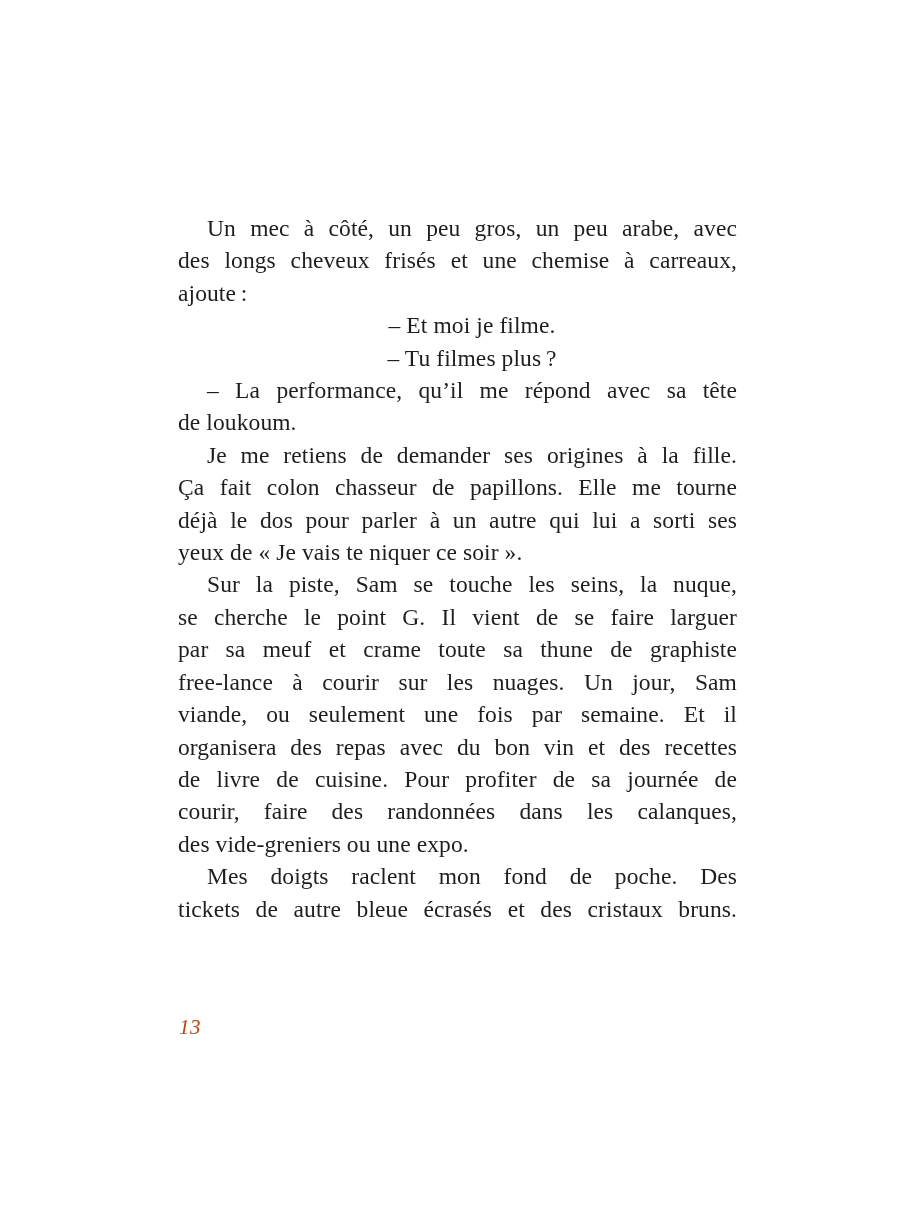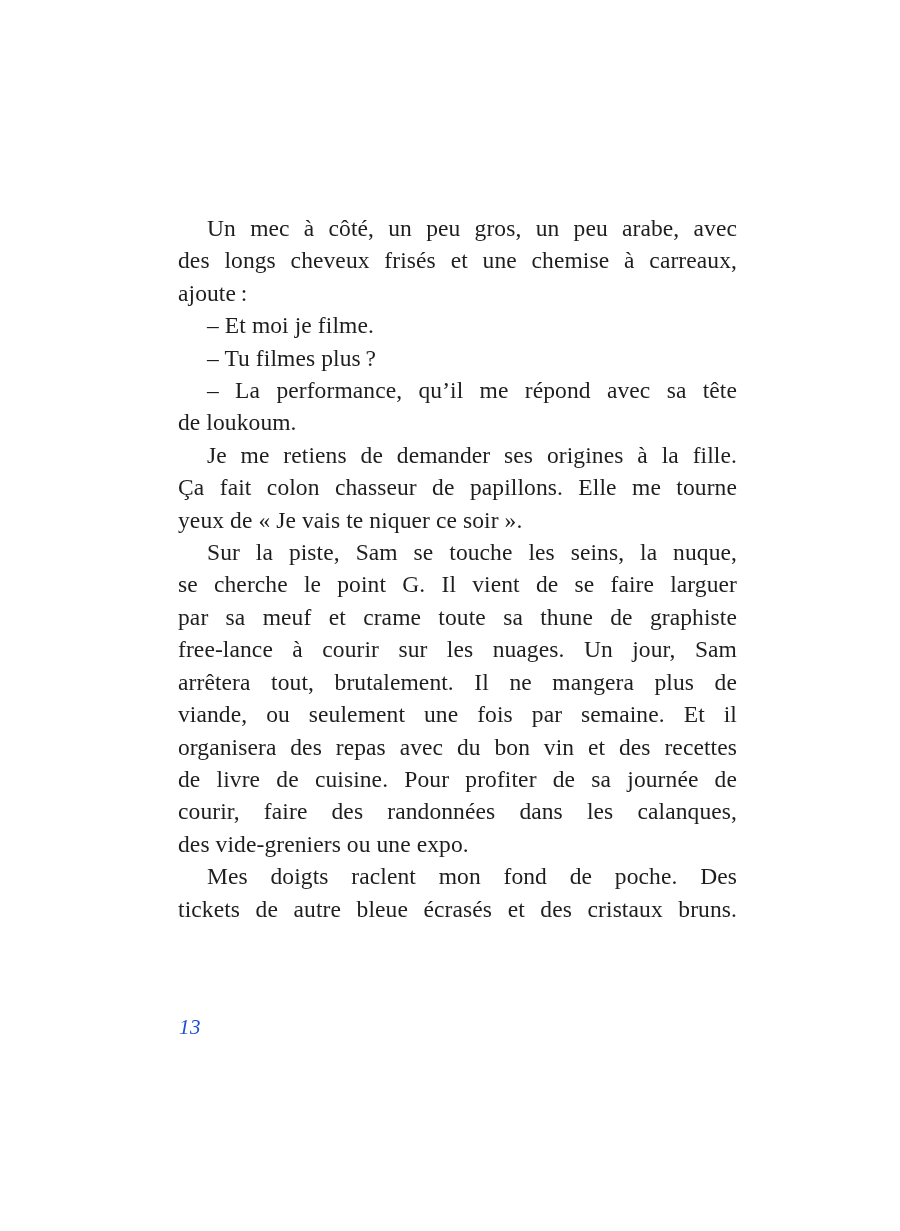--- a/index.html
+++ b/index.html
@@ -36,6 +36,7 @@
   }
   .line.indent {
     padding-left: 29px;
+    text-align: center;
   }
   .em {
   }

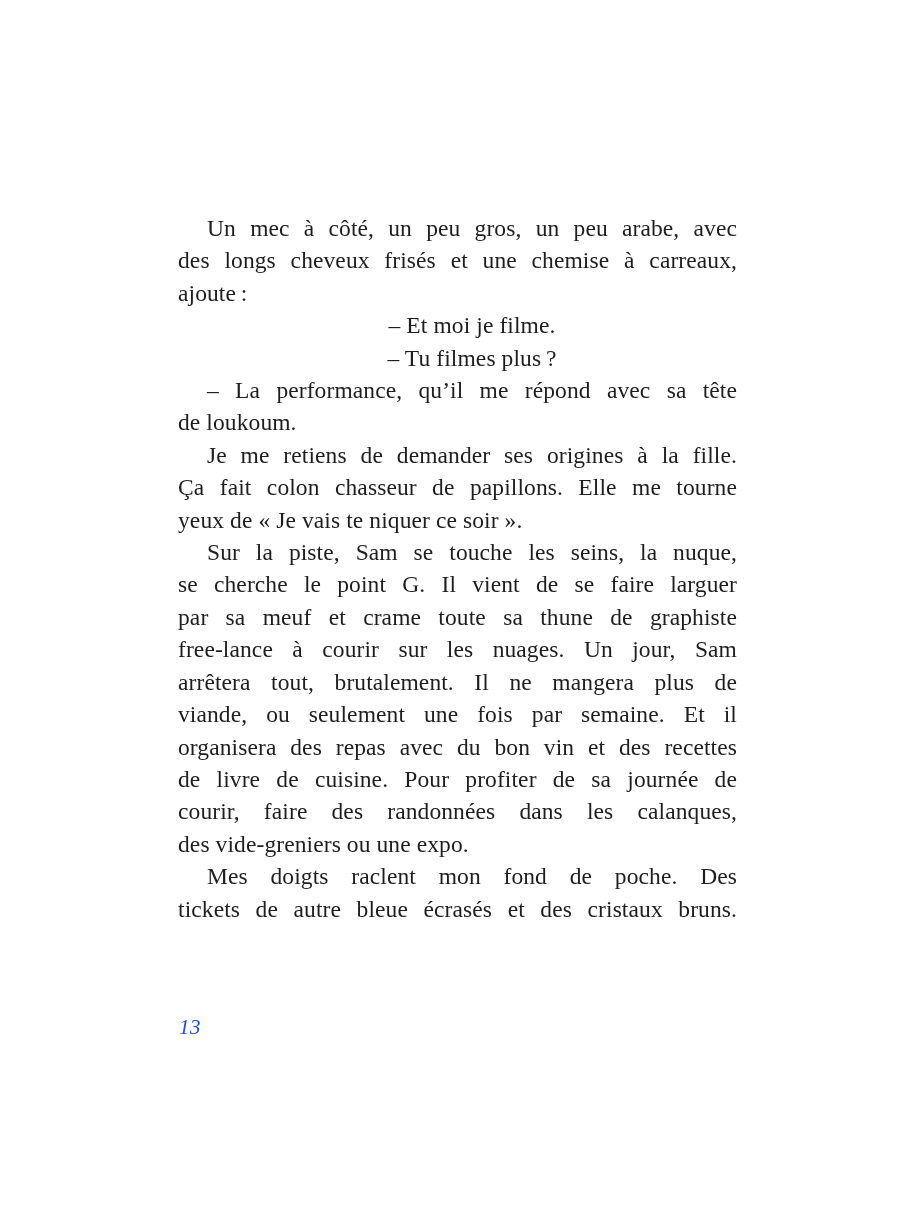--- a/index.html
+++ b/index.html
@@ -64,6 +64,7 @@
       <div class="line"><span>de loukoum.</span></div>
       <div class="line indent just"><span>Je me retiens de demander ses origines à la fille.</span></div>
       <div class="line just"><span>Ça fait colon chasseur de papillons. Elle me tourne</span></div>
+      <div class="line just"><span>déjà le dos pour parler à un autre qui lui a sorti ses</span></div>
       <div class="line"><span>yeux de « Je vais te niquer ce soir ».</span></div>
       <div class="line indent just"><span>Sur la piste, Sam se touche les seins, la nuque,</span></div>
       <div class="line just"><span>se cherche le point G. Il vient de se faire larguer</span></div>

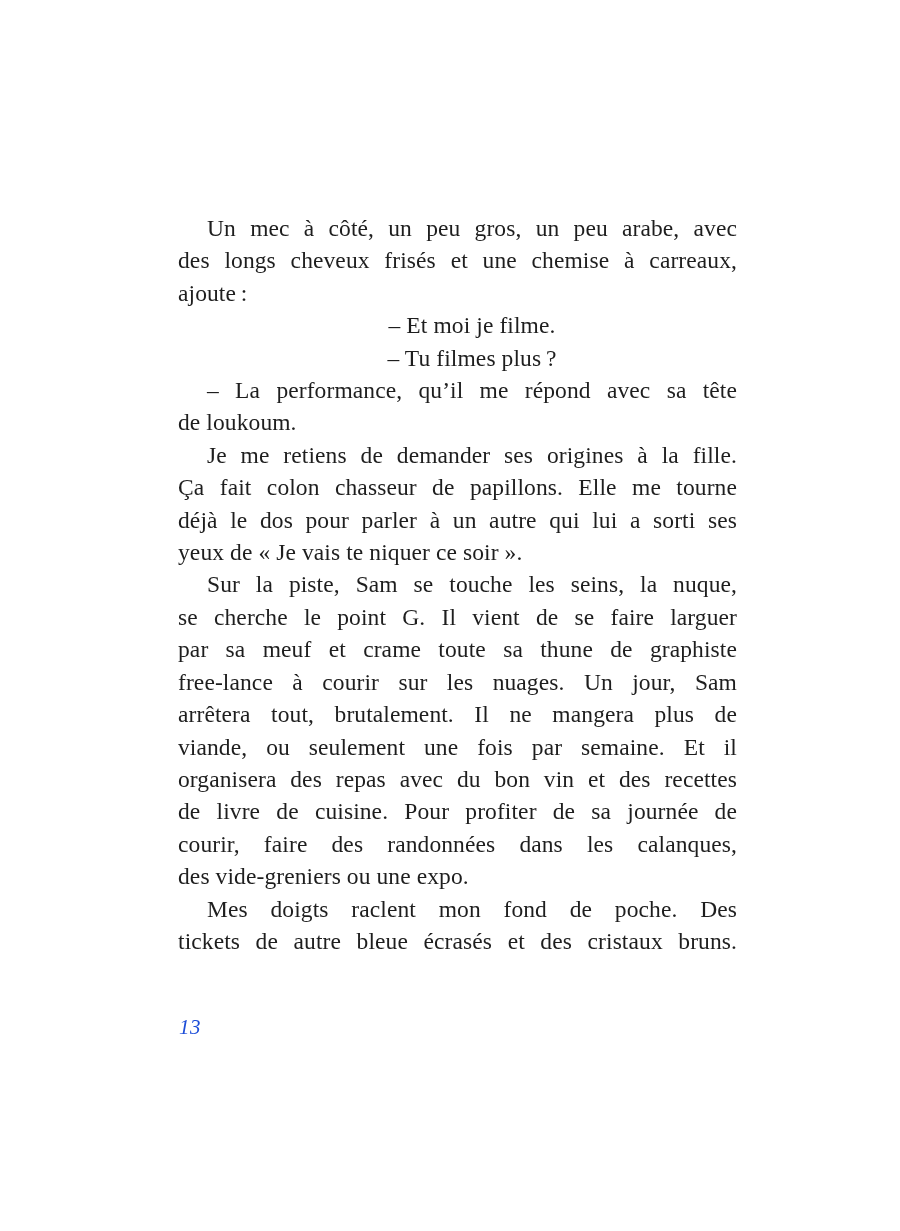--- a/index.html
+++ b/index.html
@@ -70,7 +70,6 @@
       <div class="line just"><span>se cherche le point G. Il vient de se faire larguer</span></div>
       <div class="line just"><span>par sa meuf et crame toute sa thune de graphiste</span></div>
       <div class="line just"><span>free-lance à courir sur les nuages. Un jour, Sam</span></div>
-      <div class="line just"><span>arrêtera tout, brutalement. Il ne mangera plus de</span></div>
       <div class="line just"><span>viande, ou seulement une fois par semaine. Et il</span></div>
       <div class="line just"><span>organisera des repas avec du bon vin et des recettes</span></div>
       <div class="line just"><span>de livre de cuisine. Pour </span><span class="em">profiter de sa journée de</span></div>

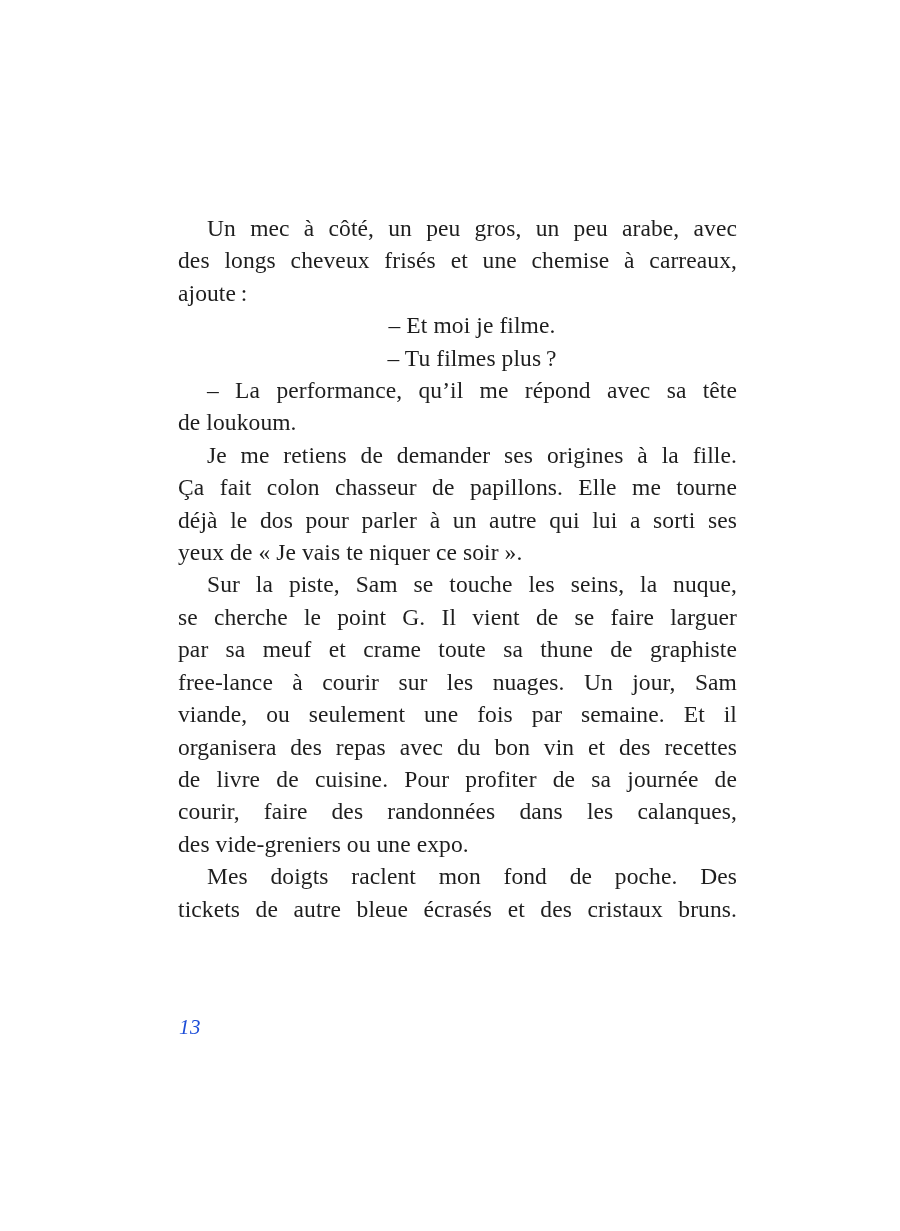--- a/index.html
+++ b/index.html
@@ -46,7 +46,7 @@
     top: 1015px;
     font-size: 21px;
     font-style: italic;
-    color: #1d4ed8;
+    color: #c2410c;
     letter-spacing: 0.5px;
   }
 </style>

